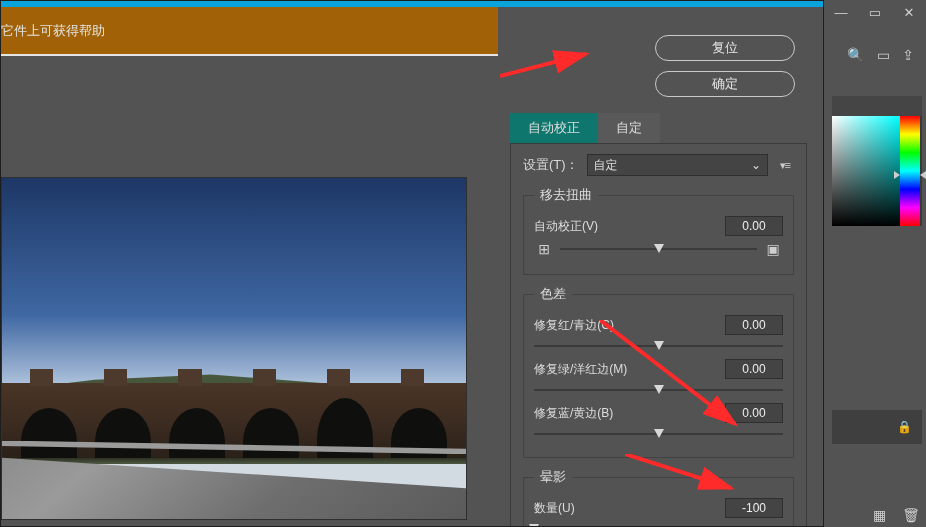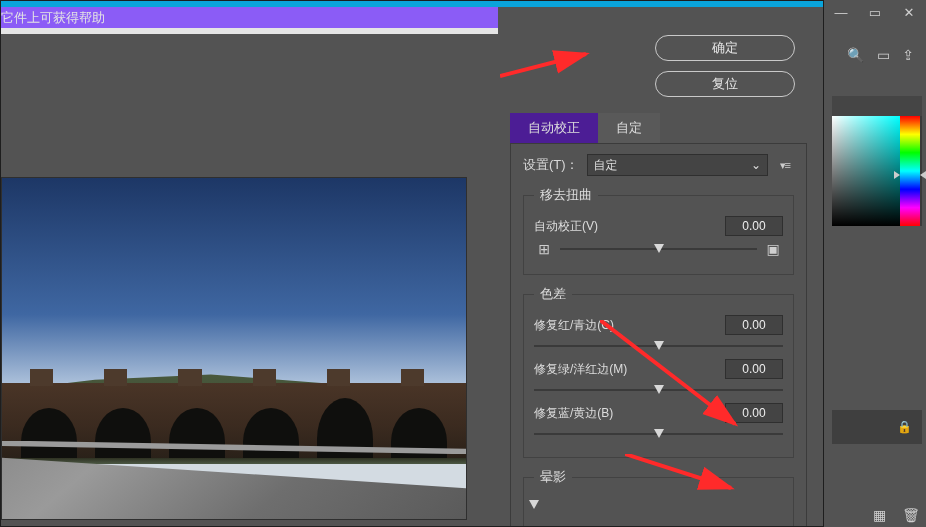--- a/index.html
+++ b/index.html
@@ -134,12 +134,12 @@
     border-right: none;
   }
   .help-strip {
-    height: 27px;
-    background: #8b5cf6;
+    height: 49px;
+    background: #a16207;
     display: flex; align-items: center;
     padding-left: 0;
     font-size: 13px;
-    border-bottom: 6px solid #e5e5e5;
+    border-bottom: 2px solid #e5e5e5;
     color: #e4e4e4;
   }
 

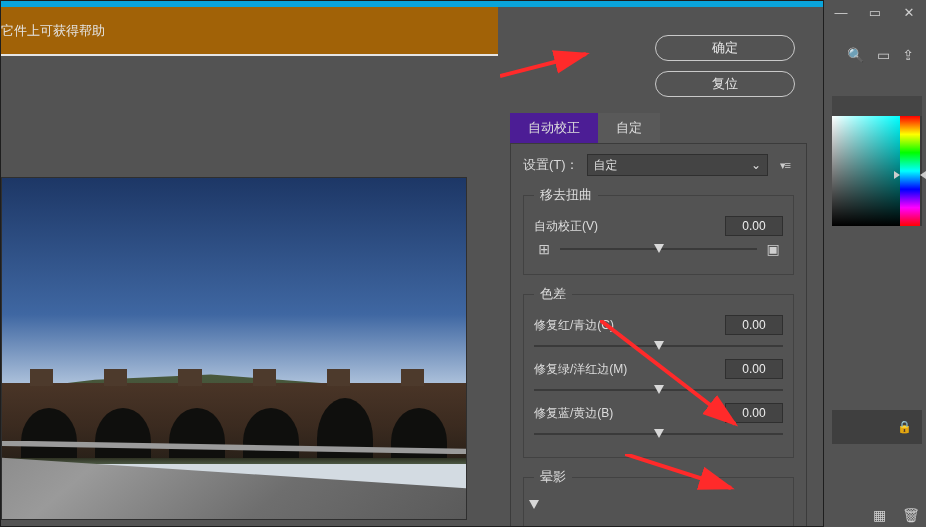--- a/index.html
+++ b/index.html
@@ -423,8 +423,8 @@
 
     <div class="right-pane">
       <div class="btn-stack">
+        <div class="pill-btn">复位</div>
         <div class="pill-btn">确定</div>
-        <div class="pill-btn">复位</div>
       </div>
 
       <div class="tabs">

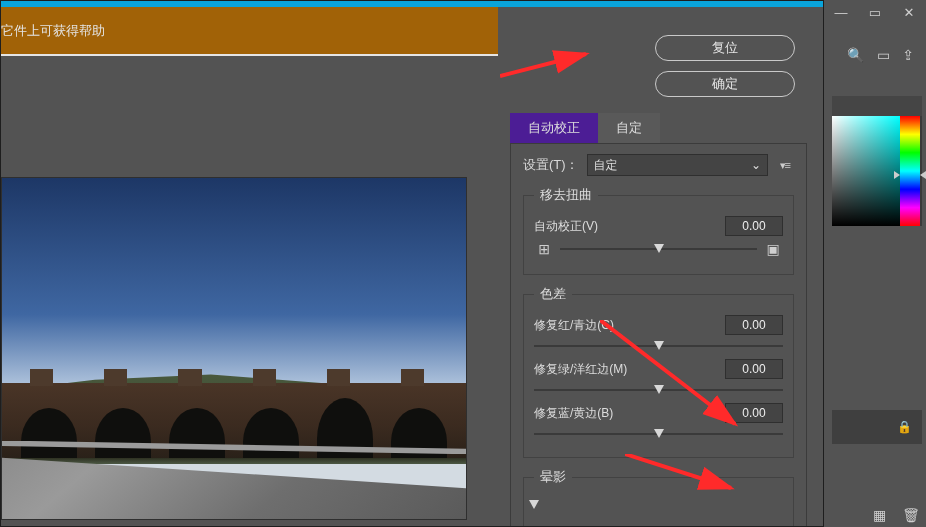--- a/index.html
+++ b/index.html
@@ -245,7 +245,7 @@
     padding: 6px 18px;
     font-size: 13px;
     color: #ddd;
-    background: #4c1d95;
+    background: #0f766e;
     cursor: pointer;
   }
   .tab.active {

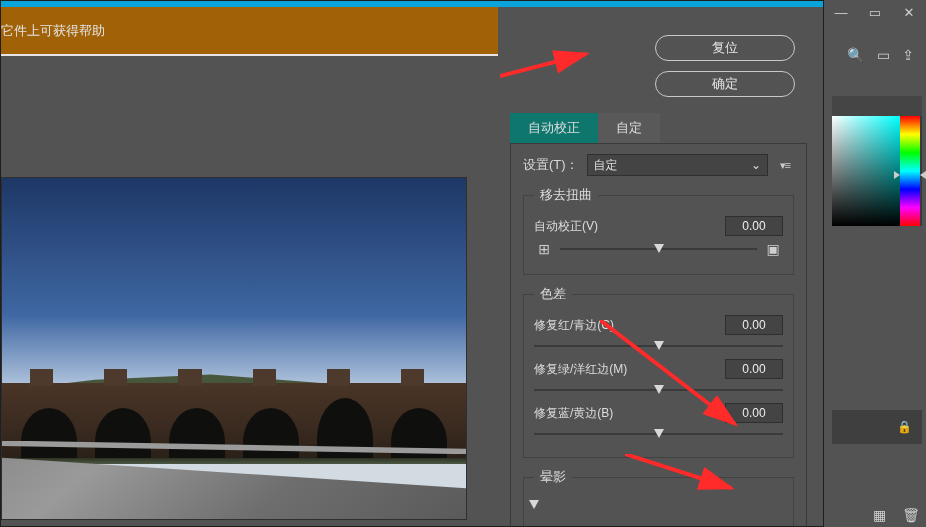--- a/index.html
+++ b/index.html
@@ -503,6 +503,11 @@
         <fieldset class="group" style="margin-bottom:0">
           <legend>晕影</legend>
 
+          <div class="ctrl-row">
+            <span class="ctrl-label short">数量(U)</span>
+            <div style="flex:1"></div>
+            <input class="num-input wide" value="-100" style="">
+          </div>
           <div class="slider-row">
             <div class="slider">
               <div class="thumb" style="left:0%"></div>

